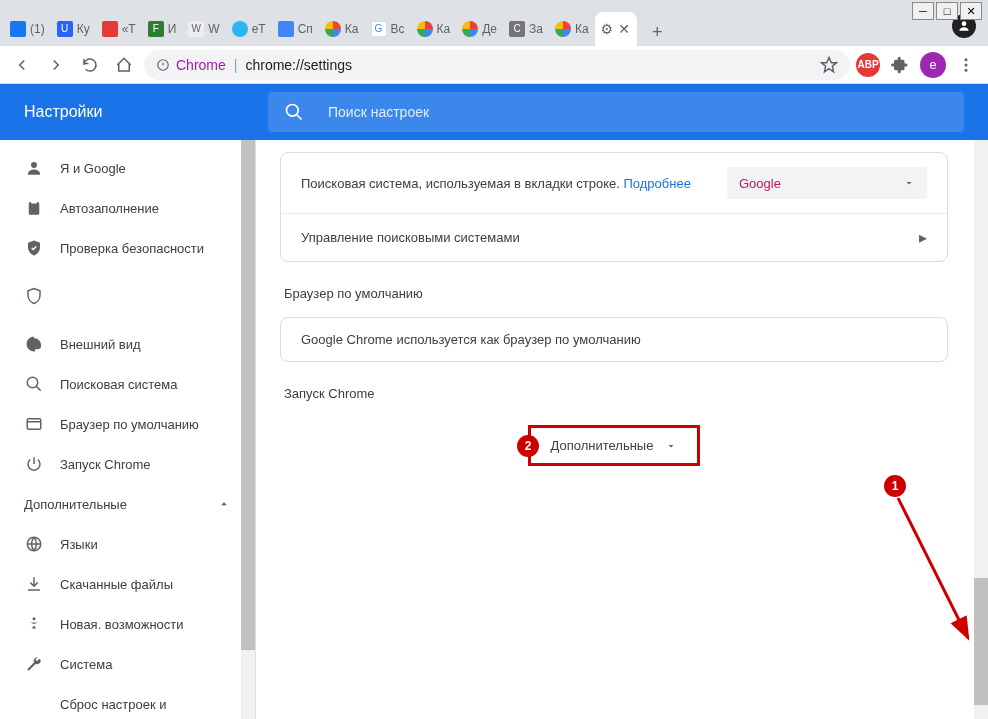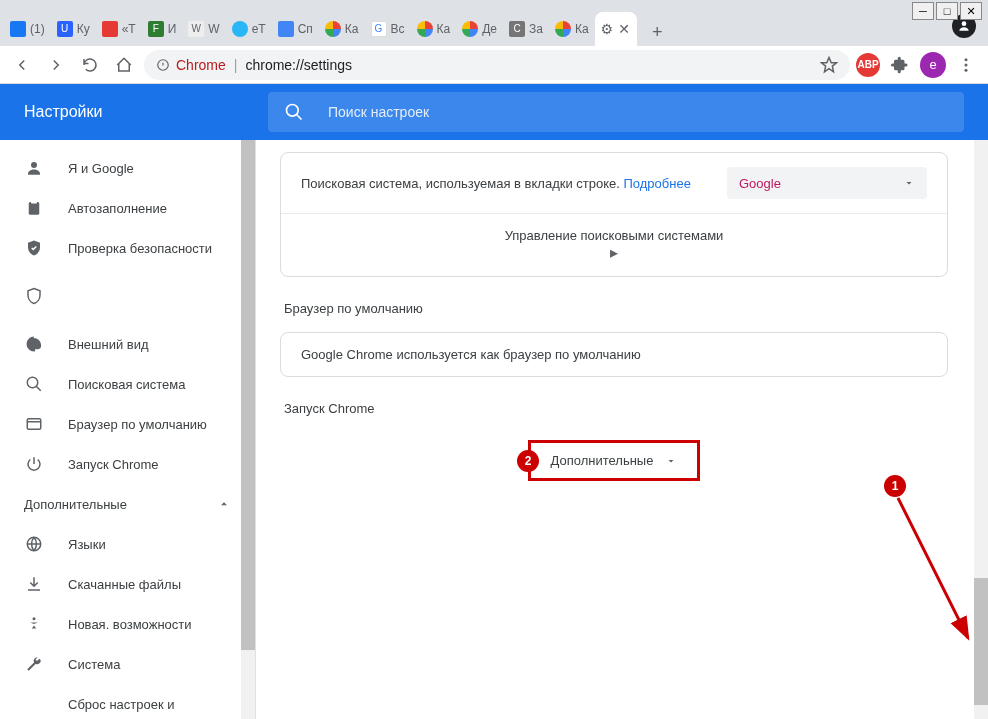--- a/index.html
+++ b/index.html
@@ -24,7 +24,7 @@
 .toolbar-btn { width: 28px; height: 28px; border-radius: 50%; display: flex; align-items: center; justify-content: center; color: #5f6368; cursor: pointer; }
 .toolbar-btn svg { width: 18px; height: 18px; }
 .omnibox { flex: 1; height: 30px; background: #f1f3f4; border-radius: 15px; display: flex; align-items: center; padding: 0 12px; gap: 8px; color: #202124; font-size: 14px; }
-.omnibox-secure { color: #b91c1c; display: flex; align-items: center; gap: 6px; }
+.omnibox-secure { color: #a21caf; display: flex; align-items: center; gap: 6px; }
 .omnibox-divider { color: #9aa0a6; }
 .omnibox-star { margin-left: auto; color: #5f6368; }
 .ext-icon { width: 24px; height: 24px; border-radius: 50%; display: flex; align-items: center; justify-content: center; font-size: 10px; font-weight: bold; }

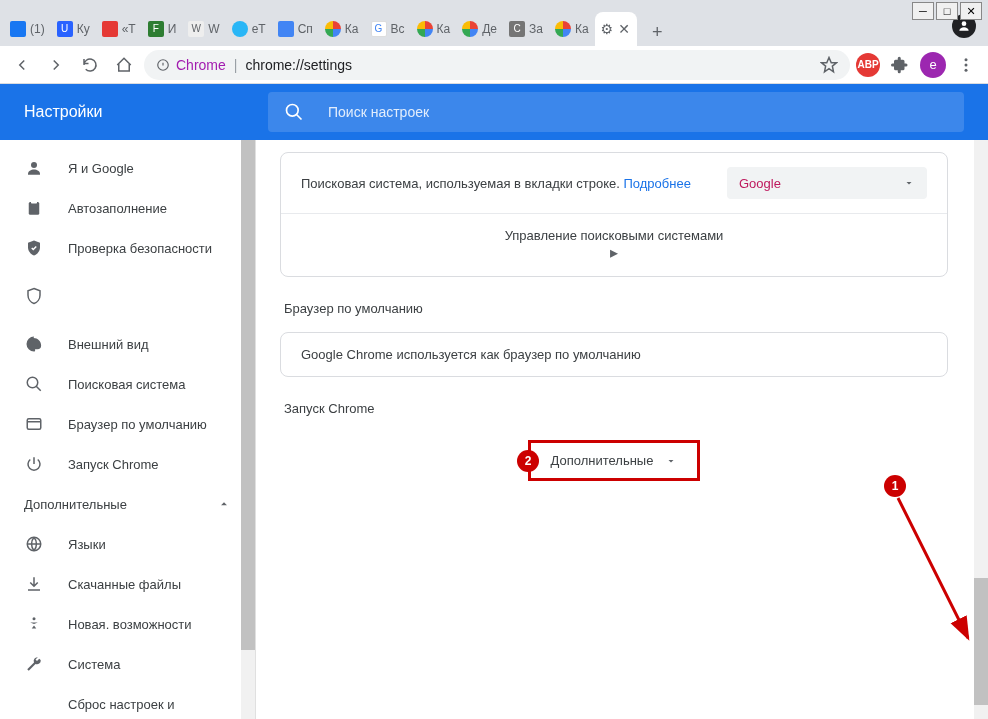--- a/index.html
+++ b/index.html
@@ -43,7 +43,7 @@
 .sidebar { height: 100%; overflow-y: auto; padding: 8px 0; }
 .sidebar-scroll { position: absolute; right: 0; top: 0; width: 14px; height: 100%; background: #f1f1f1; }
 .sidebar-scroll-thumb { width: 100%; background: #c1c1c1; position: absolute; }
-.sidebar-item { height: 40px; display: flex; align-items: center; padding: 0 24px; gap: 24px; color: #3c4043; font-size: 13px; cursor: pointer; }
+.sidebar-item { height: 40px; display: flex; align-items: center; padding: 0 24px; gap: 16px; color: #3c4043; font-size: 13px; cursor: pointer; }
 .sidebar-item .icon { width: 20px; height: 20px; display: flex; align-items: center; justify-content: center; color: #5f6368; }
 .sidebar-section { height: 40px; display: flex; align-items: center; justify-content: space-between; padding: 0 24px; color: #3c4043; font-size: 13px; cursor: pointer; }
 

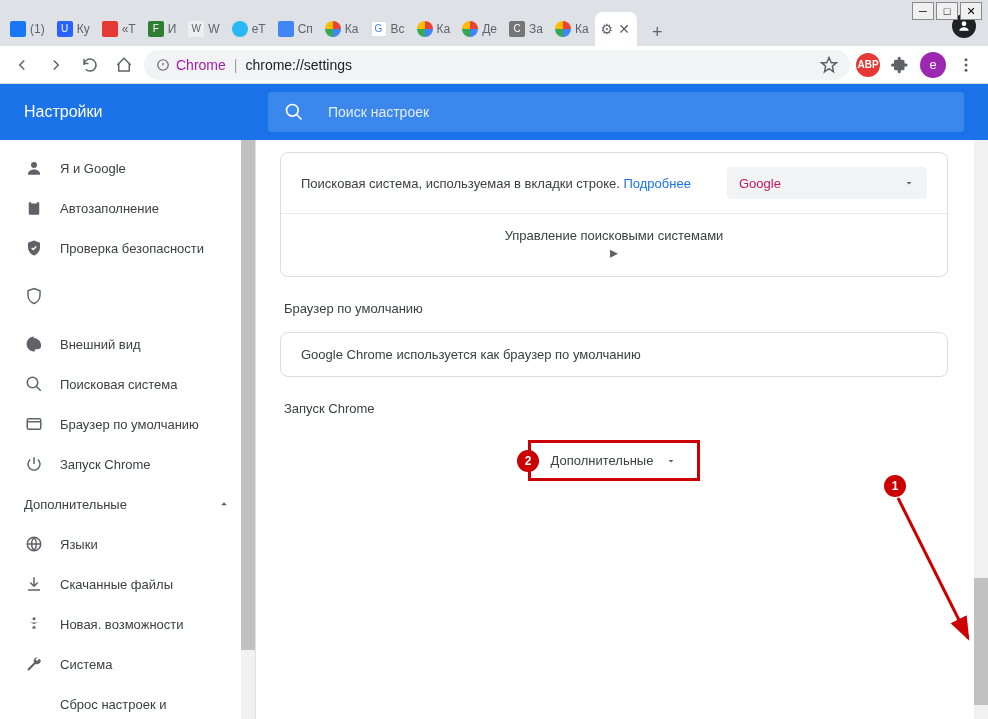--- a/index.html
+++ b/index.html
@@ -54,7 +54,7 @@
 .content-scroll-thumb { width: 100%; background: #c1c1c1; position: absolute; }
 .card { border: 1px solid #dadce0; border-radius: 8px; background: #fff; margin-bottom: 24px; }
 .card-row { padding: 14px 20px; display: flex; align-items: center; font-size: 13px; color: #3c4043; }
-.card-row + .card-row { border-top: 1px solid #e8eaed; flex-direction: column; }
+.card-row + .card-row { border-top: 1px solid #e8eaed; }
 .card-row-text { flex: 1; }
 .link { color: #1a73e8; cursor: pointer; }
 .select-box { width: 200px; height: 32px; border: none; background: #f1f3f4; border-radius: 4px; padding: 0 12px; display: flex; align-items: center; justify-content: space-between; color: #be185d; font-size: 13px; }

